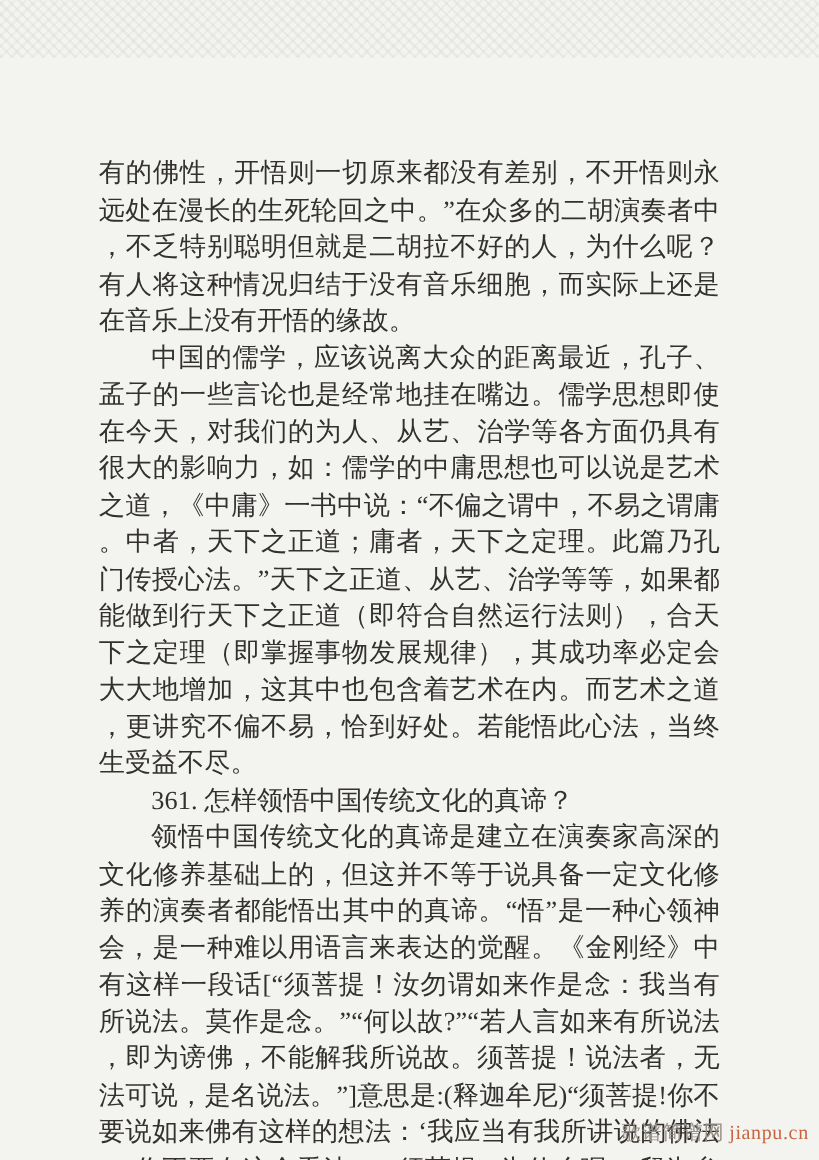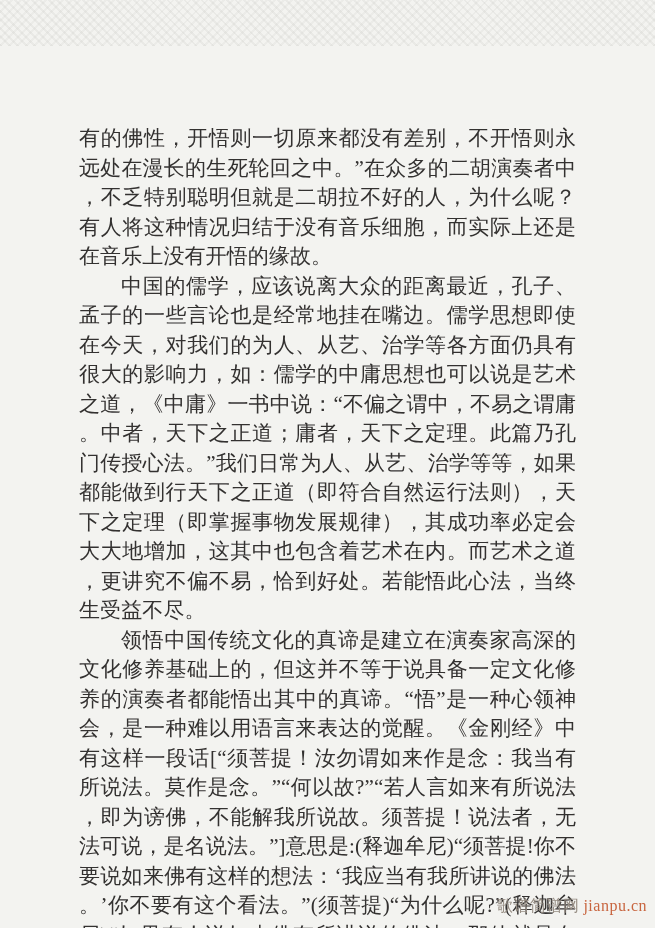--- a/index.html
+++ b/index.html
@@ -62,7 +62,7 @@
 
 <div class="text-block">
   <p>有的佛性，开悟则一切原来都没有差别，不开悟则永远处在漫长的生死轮回之中。”在众多的二胡演奏者中，不乏特别聪明但就是二胡拉不好的人，为什么呢？有人将这种情况归结于没有音乐细胞，而实际上还是在音乐上没有开悟的缘故。</p>
-  <p class="indent">中国的儒学，应该说离大众的距离最近，孔子、孟子的一些言论也是经常地挂在嘴边。儒学思想即使在今天，对我们的为人、从艺、治学等各方面仍具有很大的影响力，如：儒学的中庸思想也可以说是艺术之道，《中庸》一书中说：“不偏之谓中，不易之谓庸。中者，天下之正道；庸者，天下之定理。此篇乃孔门传授心法。”我们日常为人、从艺、治学等等，如果都能做到行天下之正道（即符合自然运行法则），天下之定理（即掌握事物发展规律），其成功率必定会大大地增加，这其中也包含着艺术在内。而艺术之道，更讲究不偏不易，恰到好处。若能悟此心法，当终生受益不尽。</p>
+  <p class="indent">中国的儒学，应该说离大众的距离最近，孔子、孟子的一些言论也是经常地挂在嘴边。儒学思想即使在今天，对我们的为人、从艺、治学等各方面仍具有很大的影响力，如：儒学的中庸思想也可以说是艺术之道，《中庸》一书中说：“不偏之谓中，不易之谓庸。中者，天下之正道；庸者，天下之定理。此篇乃孔门传授心法。”天下之正道、从艺、治学等等，如果都能做到行天下之正道（即符合自然运行法则），合天下之定理（即掌握事物发展规律），其成功率必定会大大地增加，这其中也包含着艺术在内。而艺术之道，更讲究不偏不易，恰到好处。若能悟此心法，当终生受益不尽。</p>
   <p class="indent">领悟中国传统文化的真谛是建立在演奏家高深的文化修养基础上的，但这并不等于说具备一定文化修养的演奏者都能悟出其中的真谛。“悟”是一种心领神会，是一种难以用语言来表达的觉醒。《金刚经》中有这样一段话[“须菩提！汝勿谓如来作是念：我当有所说法。莫作是念。”“何以故?”“若人言如来有所说法，即为谤佛，不能解我所说故。须菩提！说法者，无法可说，是名说法。”]意思是:(释迦牟尼)“须菩提!你不要说如来佛有这样的想法：‘我应当有我所讲说的佛法。’你不要有这个看法。”(须菩提)“为什么呢?”(释迦牟尼)“如果有人说如来佛有所讲说的佛法，那他就是在诽谤如来佛，他根本不了解如来佛所以讲说佛法的原因。须菩提！讲说佛法的人，实</p>
 </div>
 

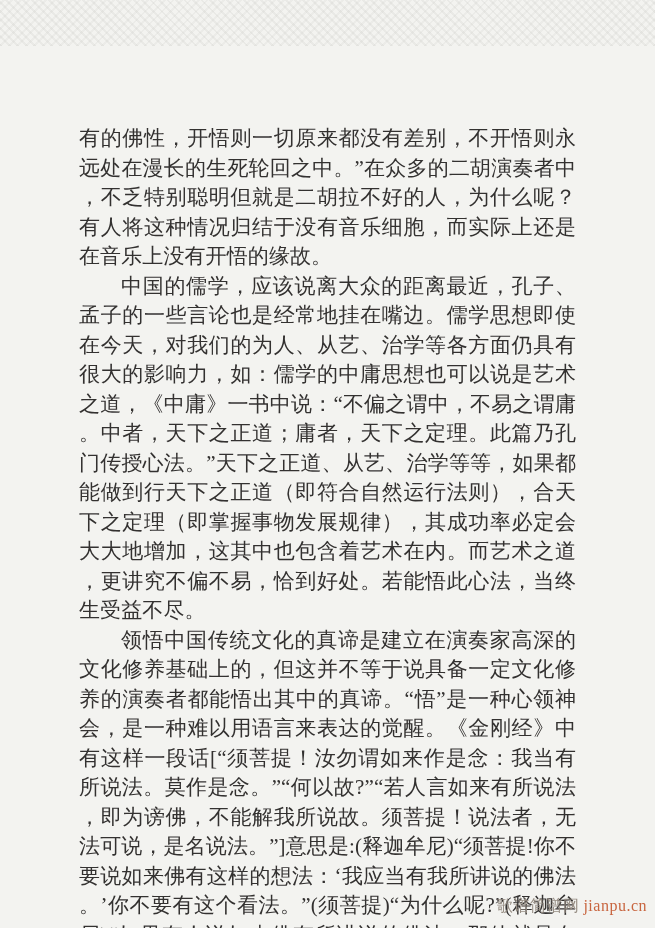--- a/index.html
+++ b/index.html
@@ -63,6 +63,7 @@
 <div class="text-block">
   <p>有的佛性，开悟则一切原来都没有差别，不开悟则永远处在漫长的生死轮回之中。”在众多的二胡演奏者中，不乏特别聪明但就是二胡拉不好的人，为什么呢？有人将这种情况归结于没有音乐细胞，而实际上还是在音乐上没有开悟的缘故。</p>
   <p class="indent">中国的儒学，应该说离大众的距离最近，孔子、孟子的一些言论也是经常地挂在嘴边。儒学思想即使在今天，对我们的为人、从艺、治学等各方面仍具有很大的影响力，如：儒学的中庸思想也可以说是艺术之道，《中庸》一书中说：“不偏之谓中，不易之谓庸。中者，天下之正道；庸者，天下之定理。此篇乃孔门传授心法。”天下之正道、从艺、治学等等，如果都能做到行天下之正道（即符合自然运行法则），合天下之定理（即掌握事物发展规律），其成功率必定会大大地增加，这其中也包含着艺术在内。而艺术之道，更讲究不偏不易，恰到好处。若能悟此心法，当终生受益不尽。</p>
+  <p class="indent">361. 怎样领悟中国传统文化的真谛？</p>
   <p class="indent">领悟中国传统文化的真谛是建立在演奏家高深的文化修养基础上的，但这并不等于说具备一定文化修养的演奏者都能悟出其中的真谛。“悟”是一种心领神会，是一种难以用语言来表达的觉醒。《金刚经》中有这样一段话[“须菩提！汝勿谓如来作是念：我当有所说法。莫作是念。”“何以故?”“若人言如来有所说法，即为谤佛，不能解我所说故。须菩提！说法者，无法可说，是名说法。”]意思是:(释迦牟尼)“须菩提!你不要说如来佛有这样的想法：‘我应当有我所讲说的佛法。’你不要有这个看法。”(须菩提)“为什么呢?”(释迦牟尼)“如果有人说如来佛有所讲说的佛法，那他就是在诽谤如来佛，他根本不了解如来佛所以讲说佛法的原因。须菩提！讲说佛法的人，实</p>
 </div>
 

